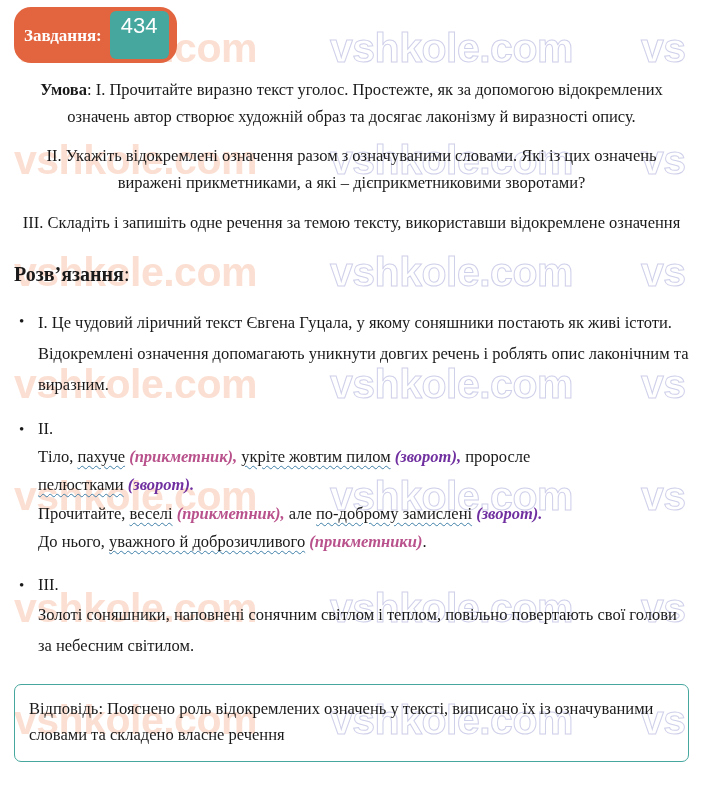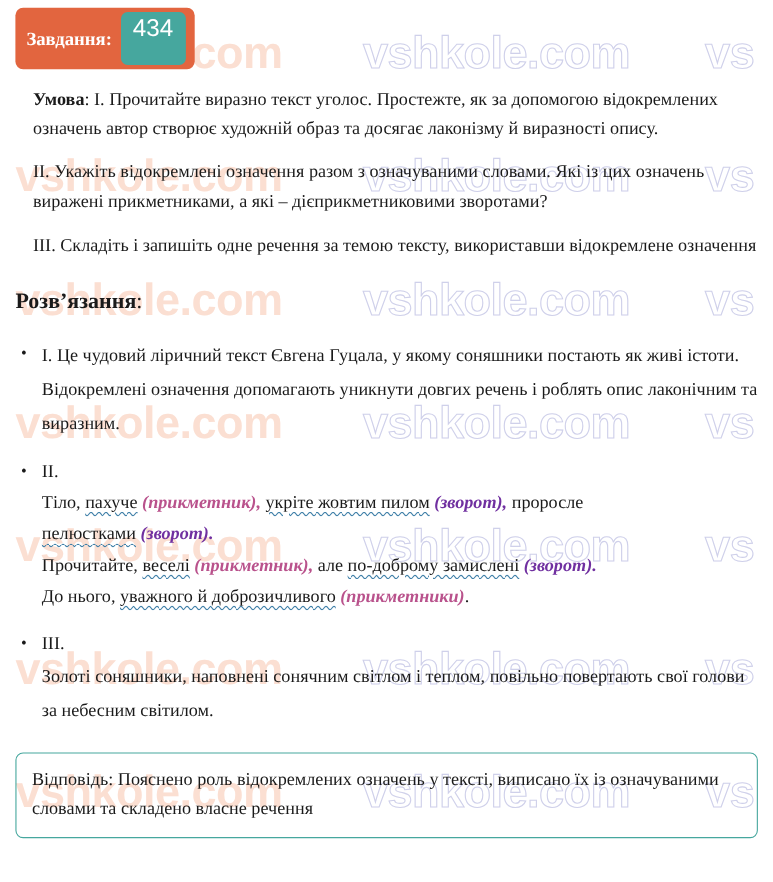--- a/index.html
+++ b/index.html
@@ -80,7 +80,7 @@
     display: inline-flex;
     align-items: center;
     background: #e2653f;
-    border-radius: 7px;
+    border-radius: 17px;
     padding: 4px 8px 4px 10px;
     line-height: 1;
   }

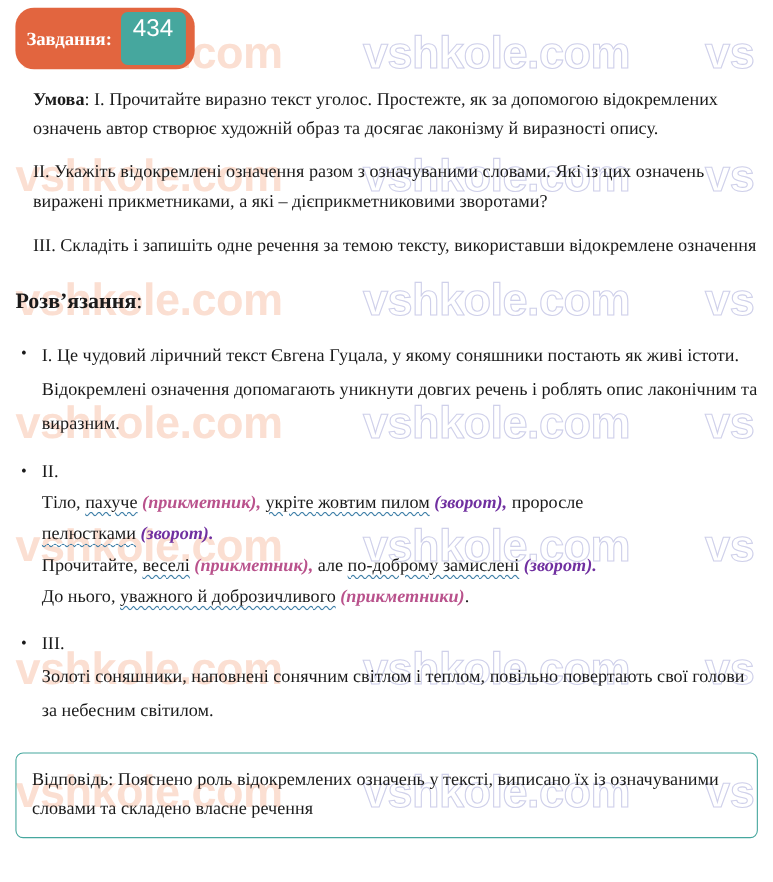--- a/index.html
+++ b/index.html
@@ -104,10 +104,10 @@
 
   
   p.para {
-    margin: 0 0 13px 16px;
+    margin: 0 0 13px 0;
     font-size: 16.5px;
     line-height: 1.62;
-    text-align: left;
+    text-align: center;
   }
   .lbl-bold {
     font-weight: 700;

